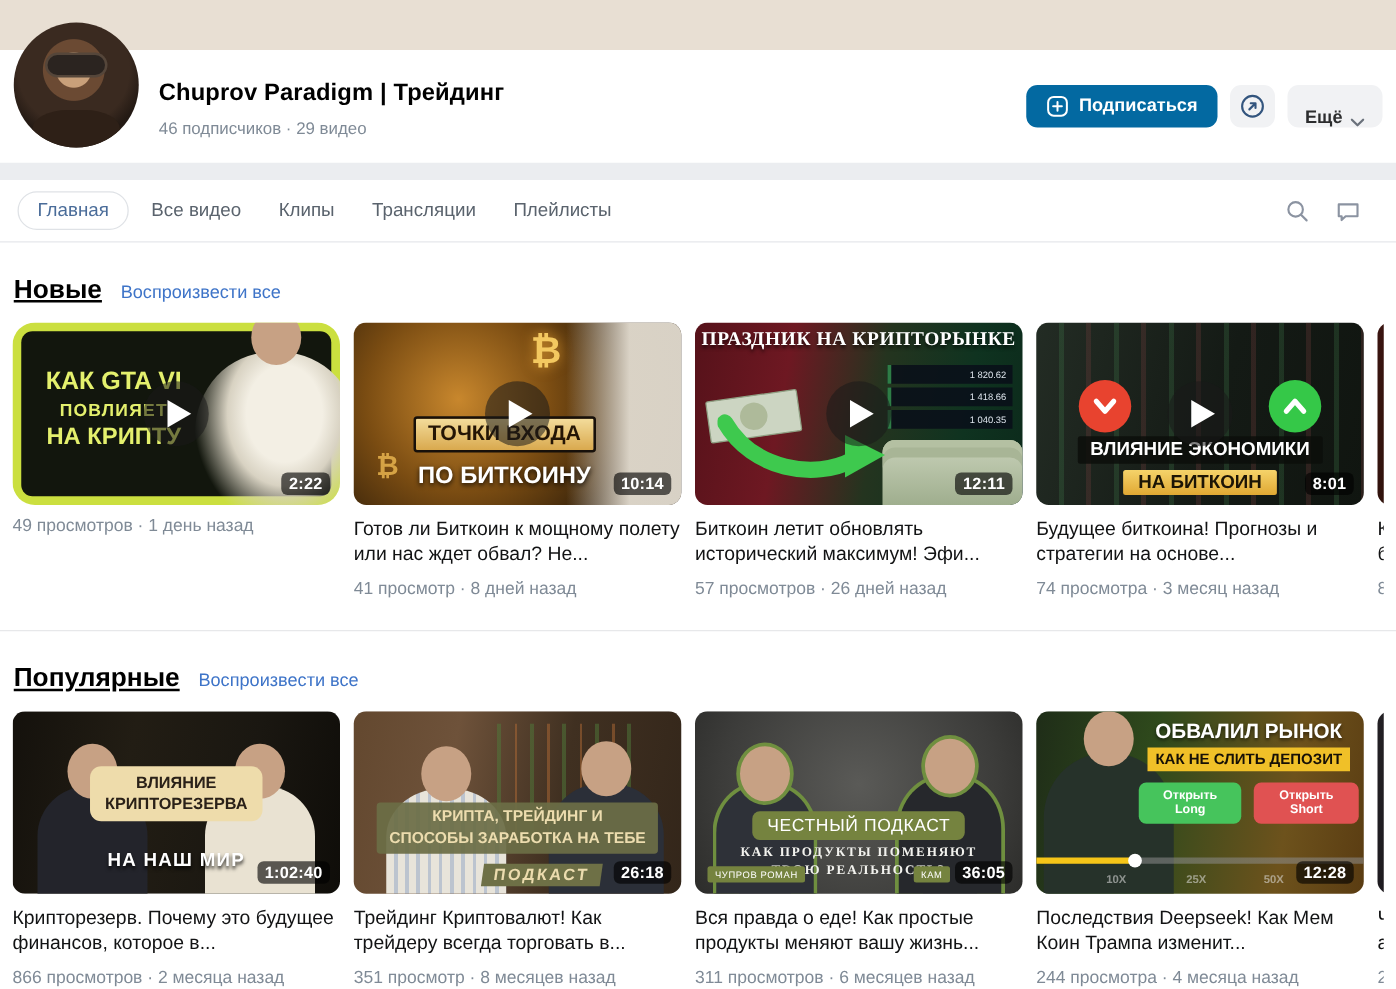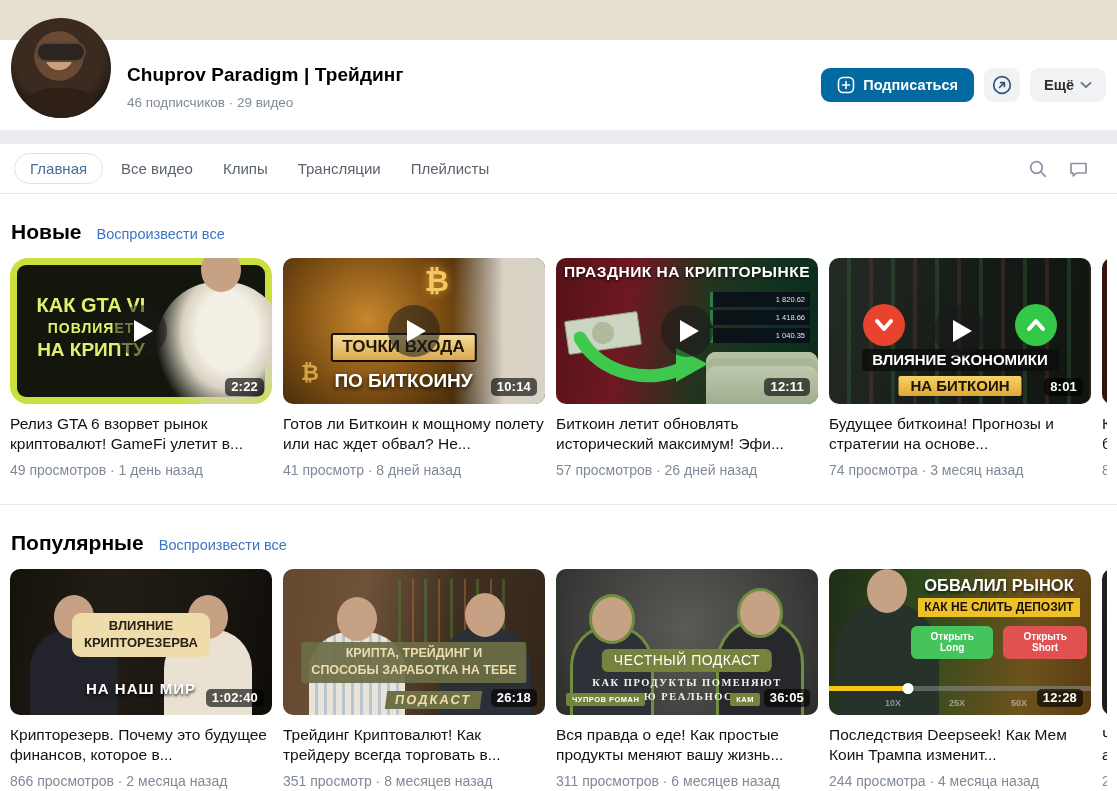--- a/index.html
+++ b/index.html
@@ -25,7 +25,7 @@
     border-radius:9px; font-family:inherit; font-size:14.5px; font-weight:600; }
   .btn-subscribe { background:#0369a1; color:#fff; padding:0 16px; }
   .btn-icon-only { width:36px; justify-content:center; background:#f1f2f4; color:#33557e; padding:0; }
-  .btn-more { background:#f1f2f4; color:#2c2d2e; padding:0 14px; gap:6px; }
+  .btn-more { background:#f1f2f4; color:#2c2d2e; padding:0 14px; gap:6px;align-items:flex-end; }
   .btn svg { display:block; }
 
   

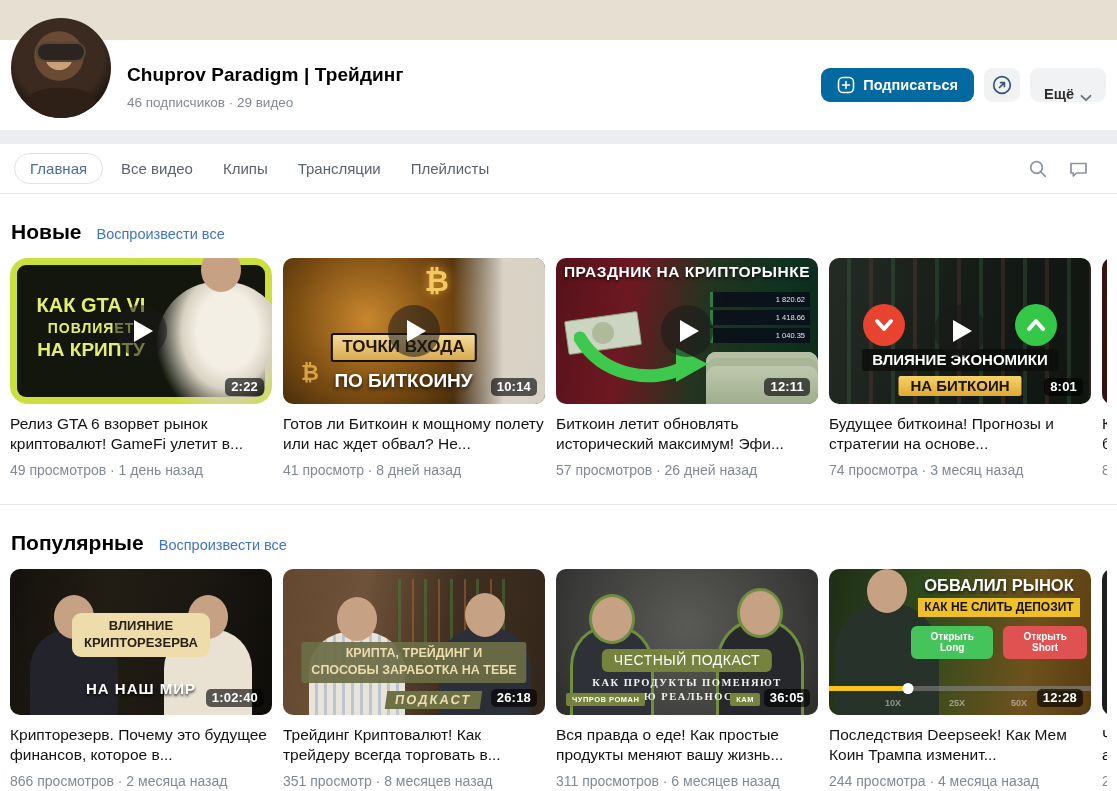--- a/index.html
+++ b/index.html
@@ -44,7 +44,7 @@
   .section { padding:26px 10px 26px; }
   .section + .section { border-top:1px solid #e7e8ea; }
   .section-head { display:flex; align-items:baseline; gap:15px; padding-left:1px; }
-  .section-title { font-size:21px; font-weight:700; color:#000; }
+  .section-title { font-size:21px; font-weight:700; color:#000;text-decoration:underline; }
   .play-all { font-size:14.5px; color:#3e74c8; cursor:pointer; }
   .cards { display:flex; gap:11px; margin-top:14px; overflow:hidden; }
   .card { flex:0 0 262px; width:262px; }

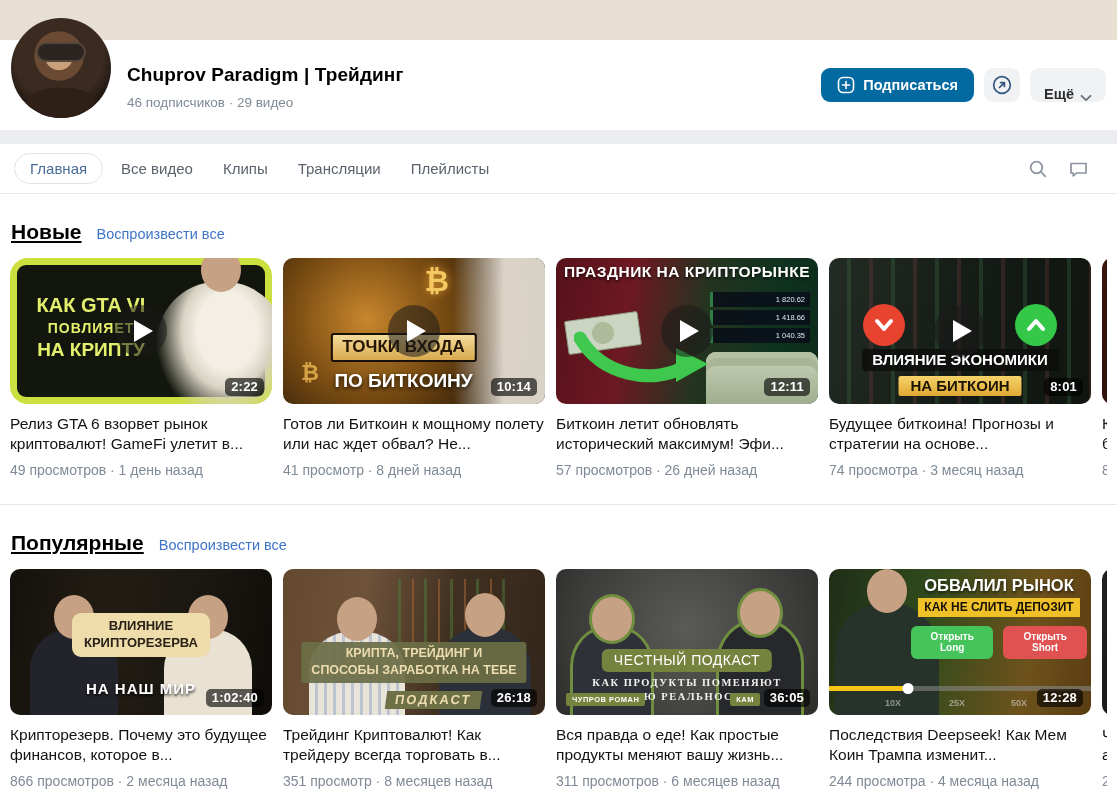--- a/index.html
+++ b/index.html
@@ -85,7 +85,7 @@
   
   .t-party { background:linear-gradient(100deg,#56121a 0%,#6e1822 28%,#24341f 55%,#0f3320 80%,#0c2a1b 100%); }
   .t-party .head { position:absolute; top:5px; left:0; right:0; text-align:center; color:#fff;
-    font-weight:800; font-size:15.5px; letter-spacing:.5px; text-shadow:0 2px 3px rgba(0,0,0,.65); white-space:nowrap; }
+    font-weight:800; font-size:15.5px; letter-spacing:.5px; text-shadow:0 2px 3px rgba(0,0,0,.65); white-space:nowrap;font-family:Liberation Serif, serif; }
   .t-party .tick { position:absolute; right:8px; top:34px; width:100px; }
   .t-party .tick div { background:rgba(9,15,25,.88); color:#dfe6ee; font-size:7.5px; text-align:right;
     padding:3px 5px; margin-bottom:3px; border-left:3px solid #2e7d46; }

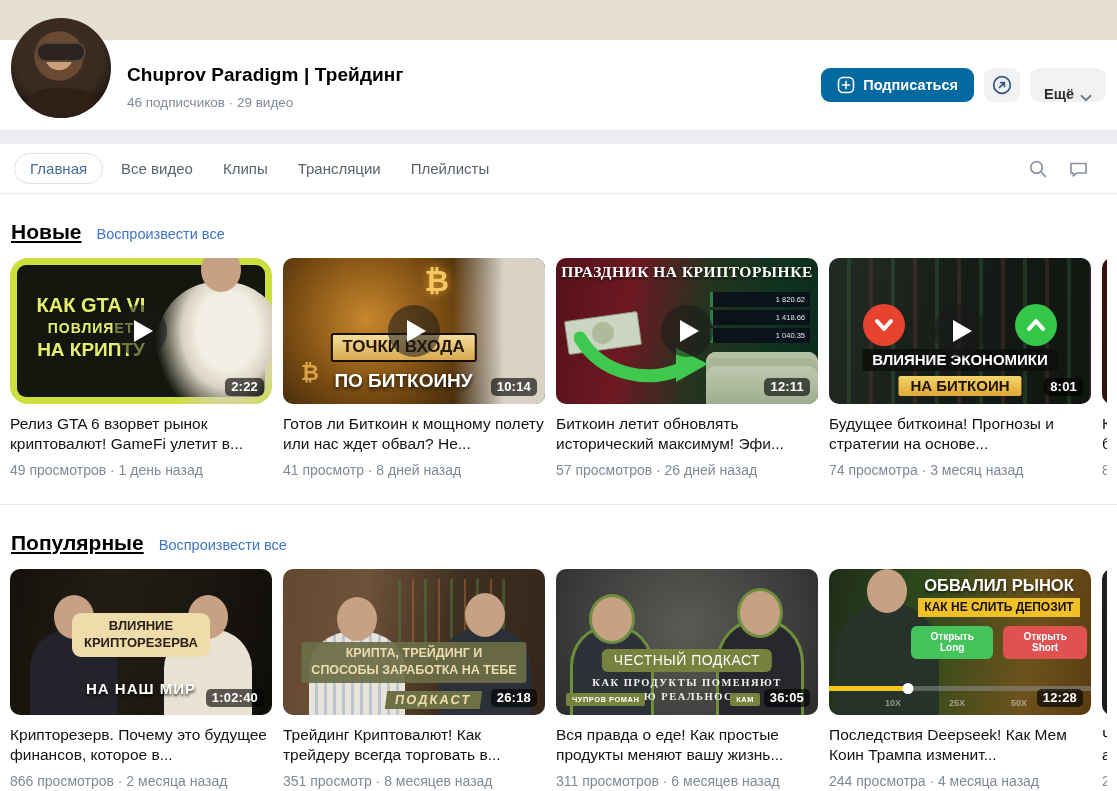--- a/index.html
+++ b/index.html
@@ -257,7 +257,6 @@
         <div class="play"></div>
         <div class="dur">2:22</div>
       </div>
-      <div class="v-title">Релиз GTA 6 взорвет рынок криптовалют! GameFi улетит в...</div>
       <div class="v-meta">49 просмотров · 1 день назад</div>
     </div>
 

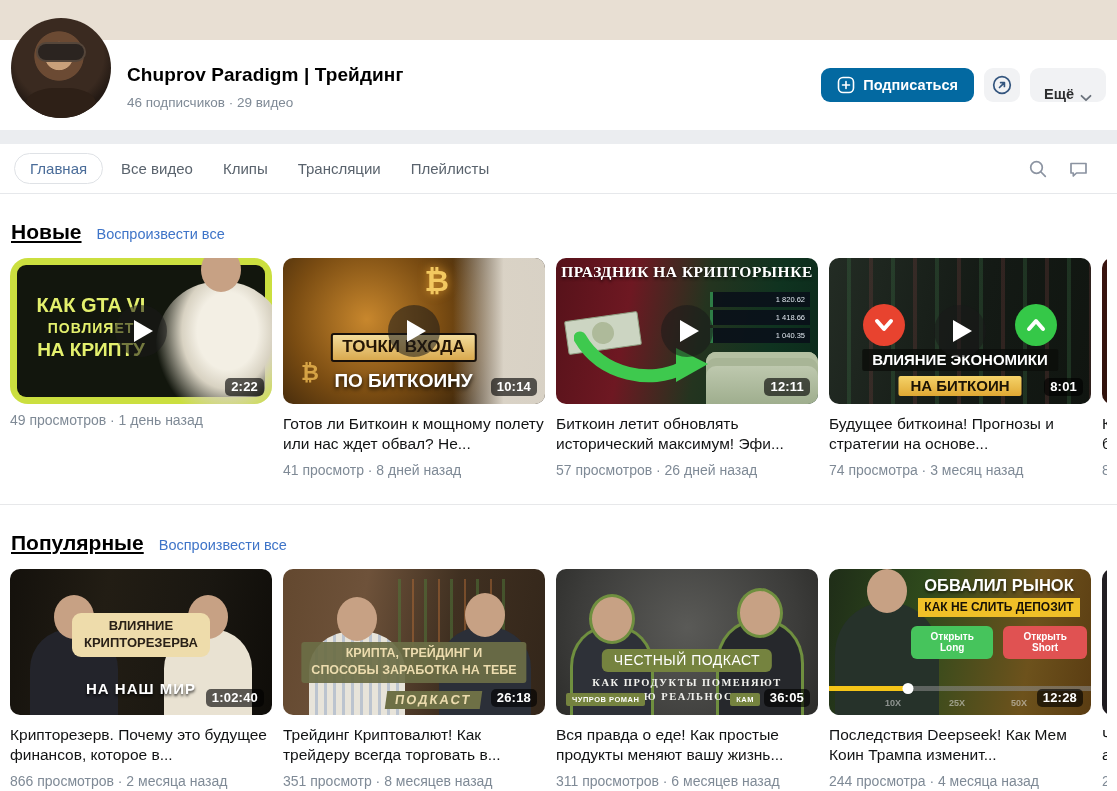--- a/index.html
+++ b/index.html
@@ -152,7 +152,7 @@
   .t-food .ln.a { top:108px; }
   .t-food .ln.b { top:122px; }
   .t-food .nt { position:absolute; bottom:9px; background:#75833f; color:#fff; font-size:7.5px;
-    letter-spacing:.5px; padding:2px 6px; border-radius:2px; z-index:2;font-weight:bold; }
+    letter-spacing:.5px; padding:2px 6px; border-radius:2px; z-index:2; }
   .t-food .nt.l { left:10px; }
   .t-food .nt.r { right:58px; }
   

